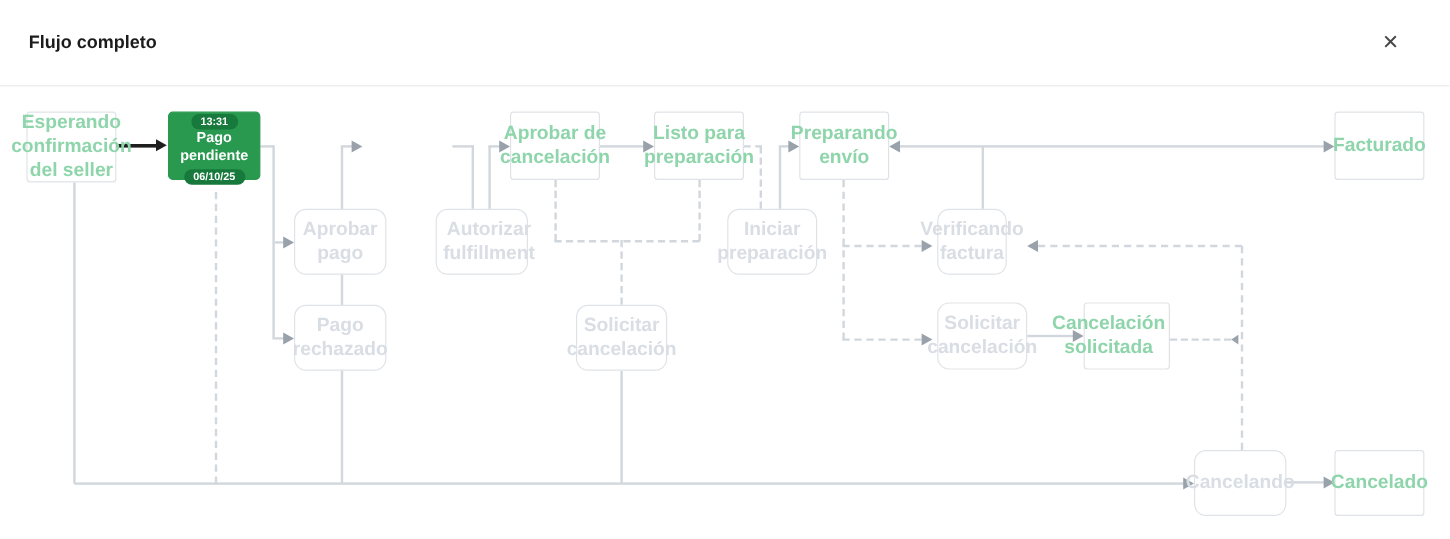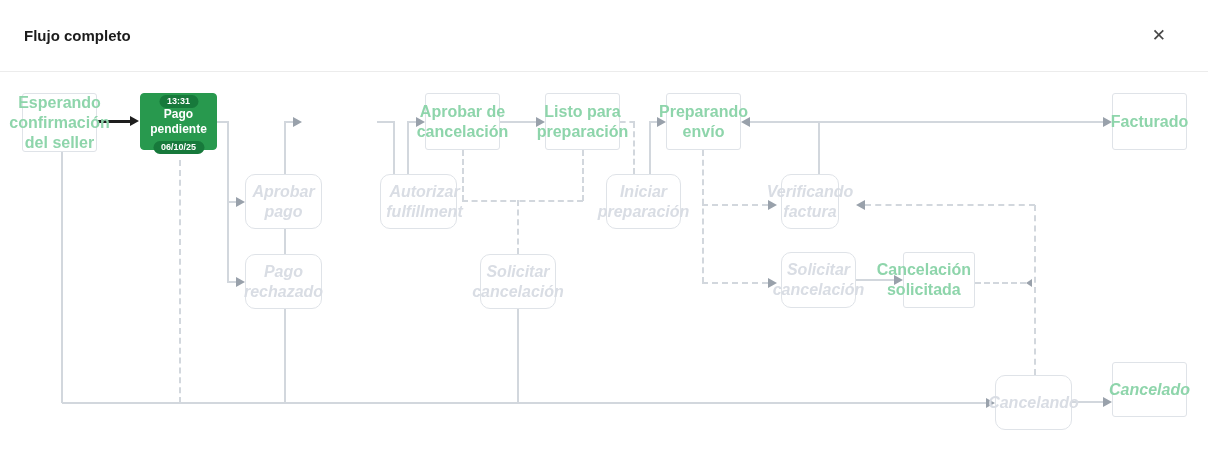--- a/index.html
+++ b/index.html
@@ -34,7 +34,7 @@
         box-sizing:border-box;font-size:16px;font-weight:600;line-height:1.25;
         padding:2px 3px;}
   .node.state{border-radius:3px;color:var(--stateTxt);}
-  .node.action{border-radius:10px;color:var(--actionTxt);font-style:italic;}
+  .node.action{border-radius:10px;color:var(--actionTxt);}
   .node.active{background:var(--active);border-color:var(--active);color:#fff;
                font-size:12px;font-weight:700;border-radius:4px;}
   .badge{position:absolute;left:50%;transform:translateX(-50%);background:var(--badge);

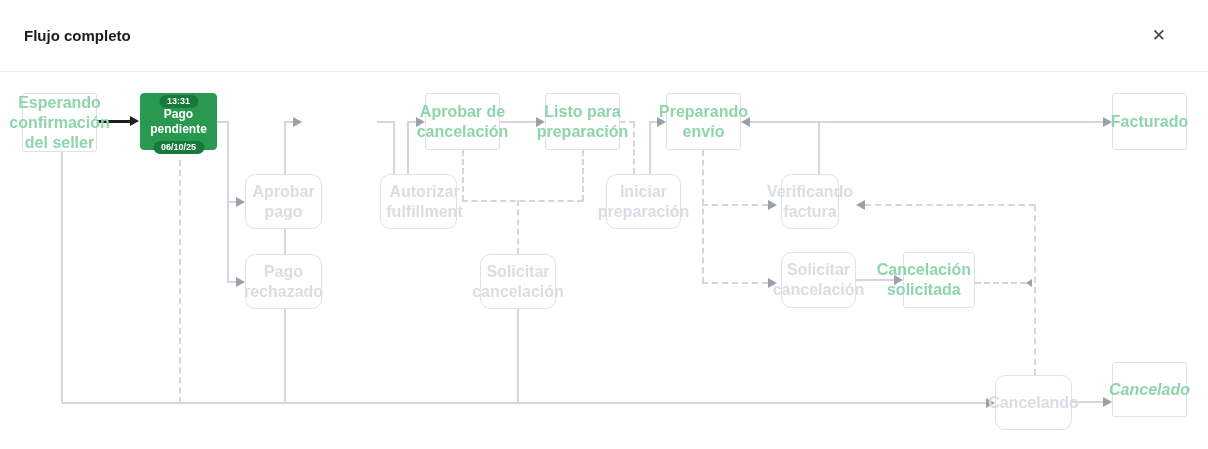--- a/index.html
+++ b/index.html
@@ -121,7 +121,7 @@
       <div class="node action" style="left: 245px; top: 174px; width: 77px; height: 55px;">
         <span>Aprobar pago</span>
       </div>
-      <div class="node action" style="left: 380px; top: 174px; width: 77px; height: 55px; padding-left: 15px;">
+      <div class="node action" style="left: 363px; top: 174px; width: 77px; height: 55px; padding-left: 15px;">
         <span>Autorizar fulfillment</span>
       </div>
       <div class="node action" style="left: 606px; top: 174px; width: 75px; height: 55px; align-items: center;">

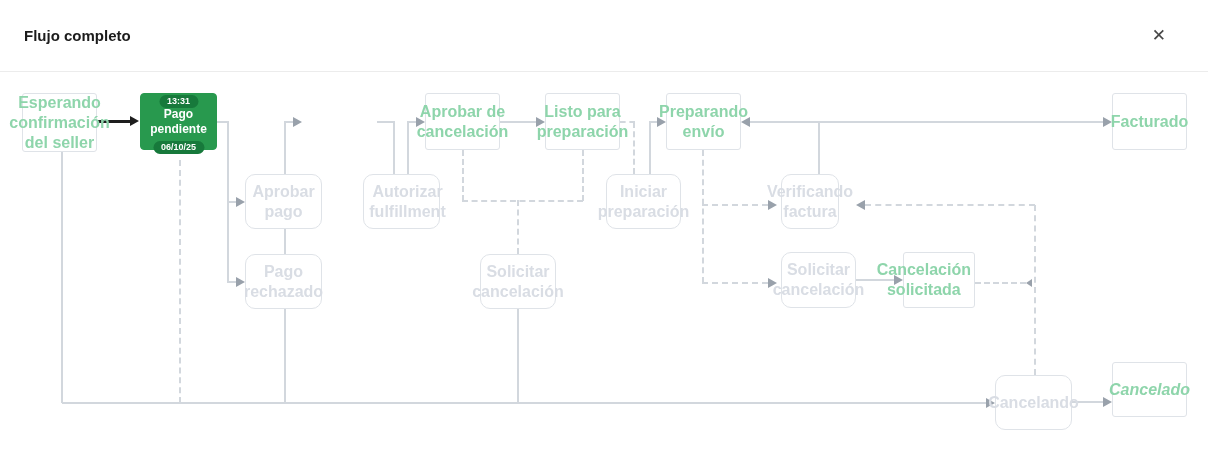--- a/index.html
+++ b/index.html
@@ -145,7 +145,7 @@
       <div class="node action" style="left: 995px; top: 375px; width: 77px; height: 55px;">
         <span>Cancelando</span>
       </div>
-      <div class="node state" style="left: 1112px; top: 362px; width: 75px; height: 55px; font-style: italic;">
+      <div class="node state" style="left: 1112px; top: 375px; width: 75px; height: 55px;">
         <span>Cancelado</span>
       </div>
     </div>

